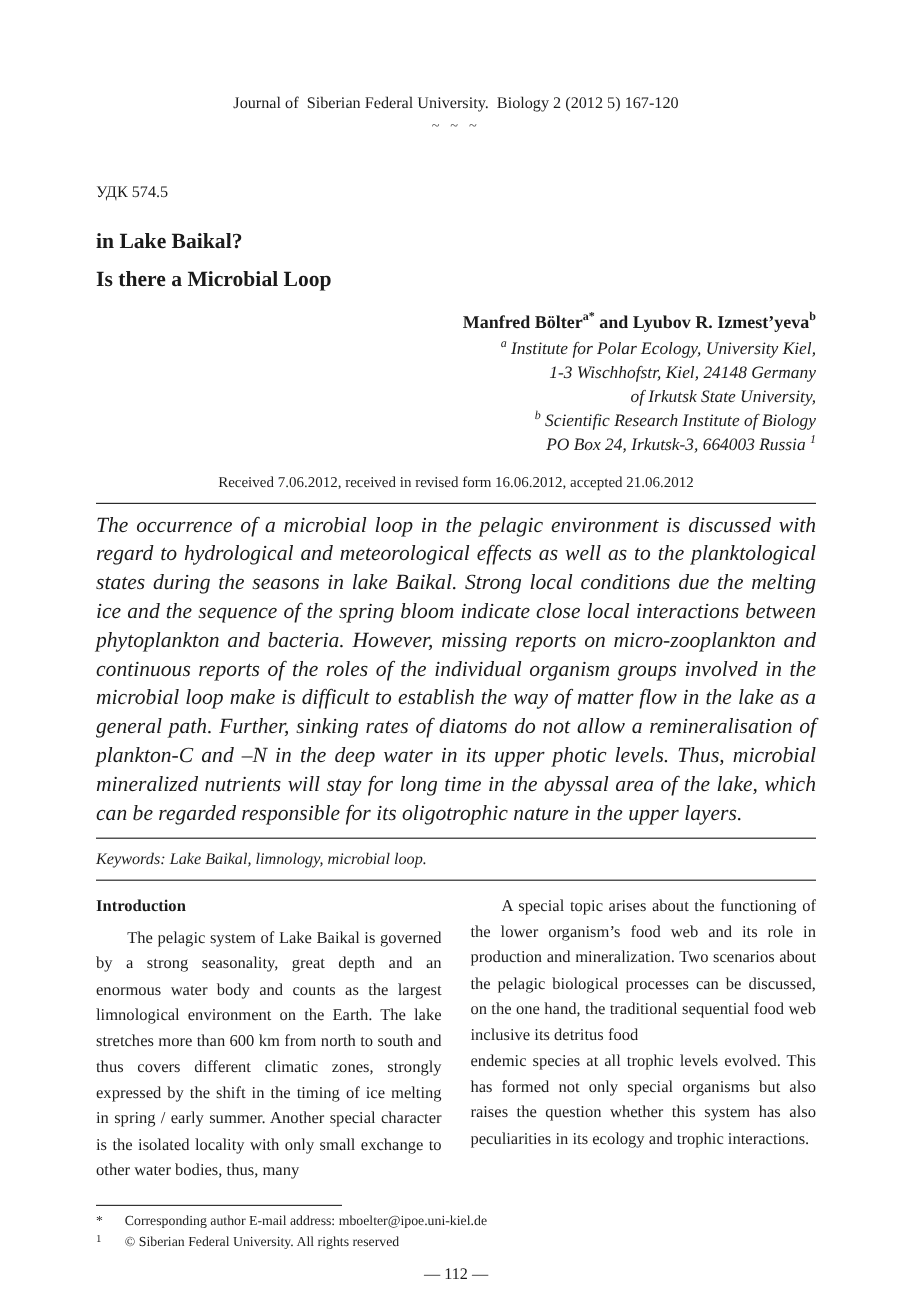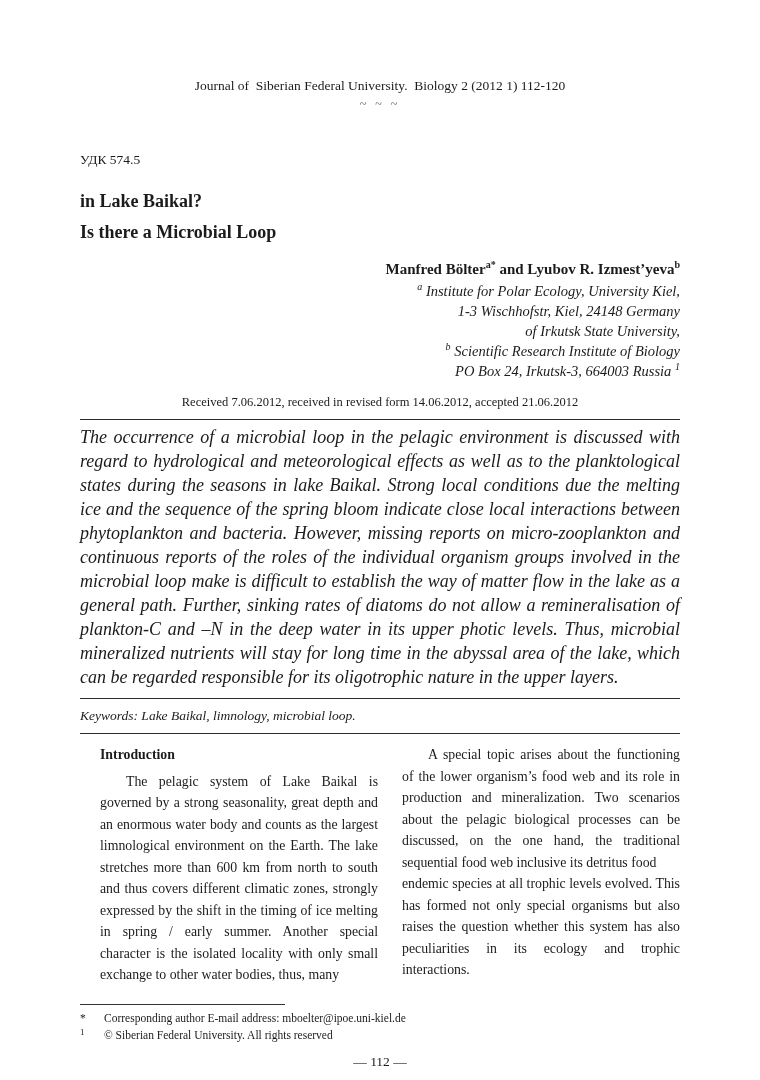--- a/index.html
+++ b/index.html
@@ -130,7 +130,7 @@
 <div class="page">
 
   <header>
-    <div class="journal-line">Journal of  Siberian Federal University.  Biology 2 (2012 1) 112-120</div>
+    <div class="journal-line">Journal of  Siberian Federal University.  Biology 2 (2012 5) 167-120</div>
     <div class="tilde">~ ~ ~</div>
   </header>
 

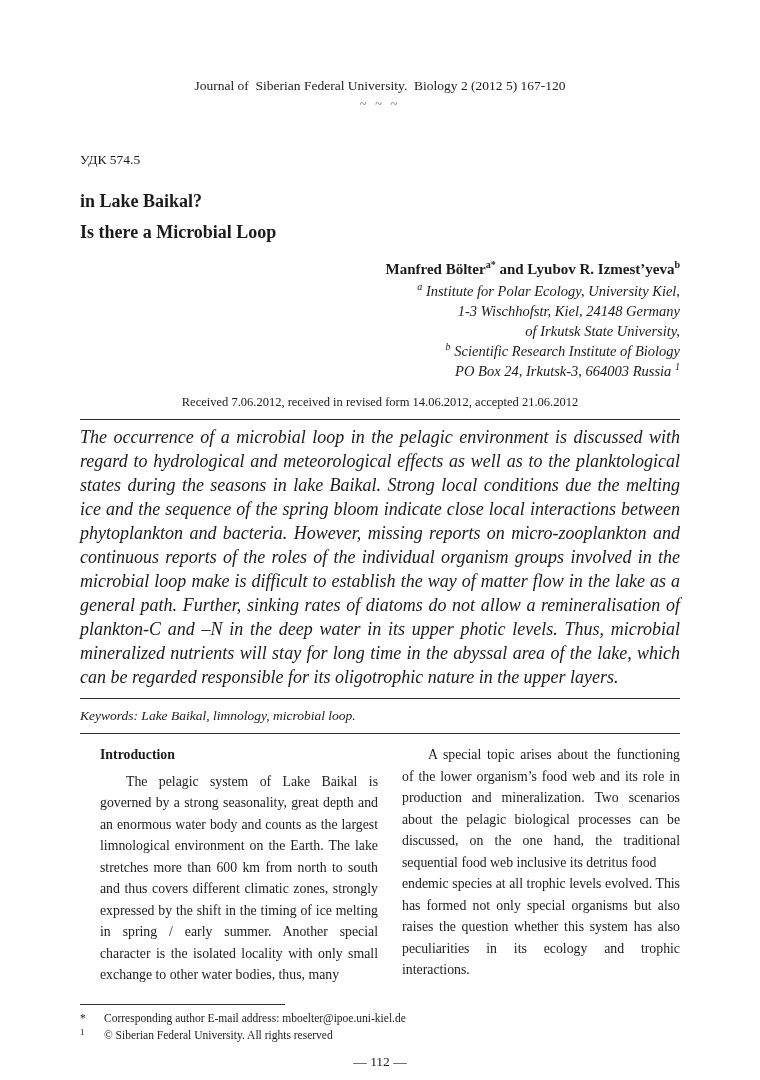--- a/index.html
+++ b/index.html
@@ -153,7 +153,7 @@
     <div class="affil-line"><span>PO Box 24, Irkutsk-3, 664003 Russia</span> <sup>1</sup></div>
   </div>
 
-  <div class="received">Received 7.06.2012, received in revised form 14.06.2012, accepted 21.06.2012</div>
+  <div class="received">Received 7.06.2012, received in revised form 16.06.2012, accepted 21.06.2012</div>
 
   <hr class="rule">
 

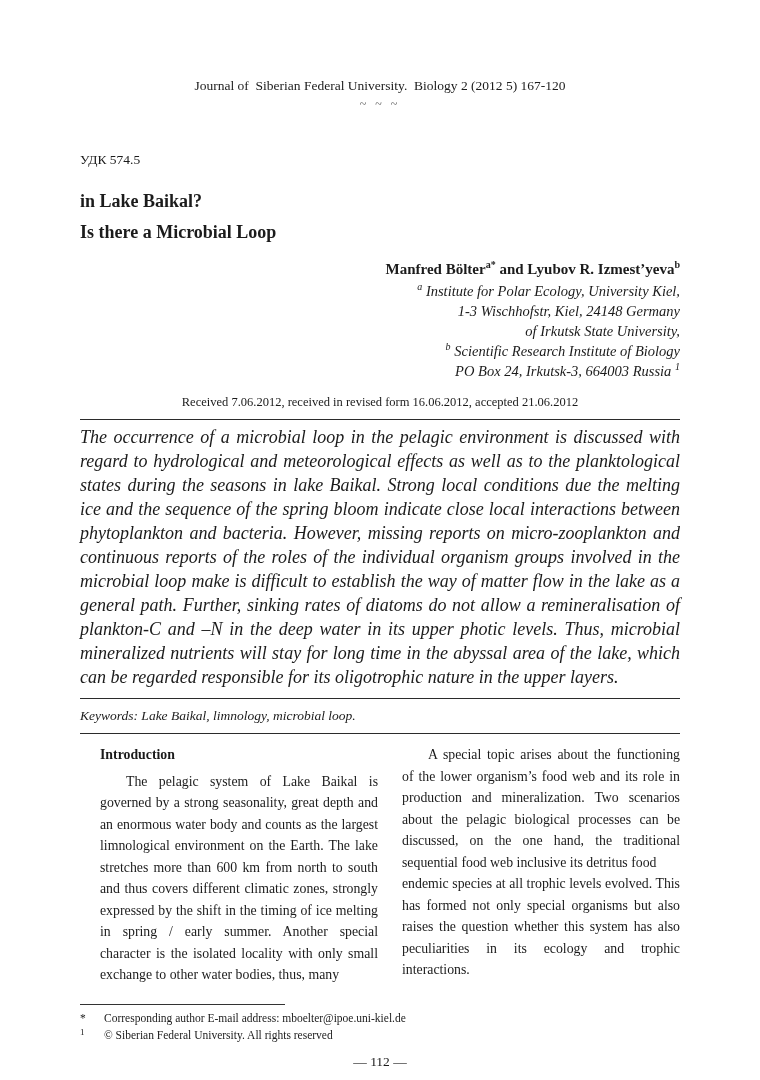--- a/index.html
+++ b/index.html
@@ -84,7 +84,6 @@
     display: flex;
     gap: 24px;
     margin-top: 10px;
-    margin-left: 20px;
   }
   .col {
     flex: 1 1 0;

